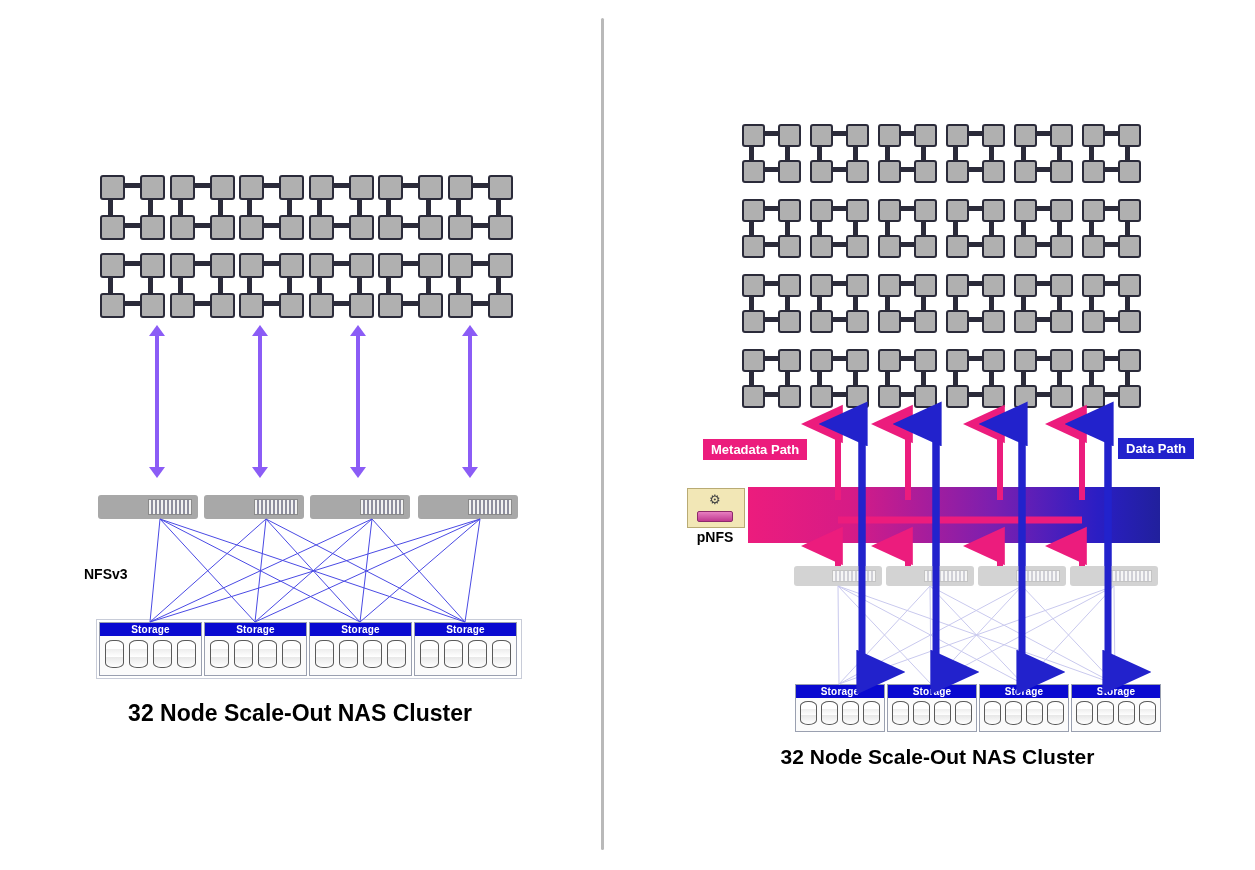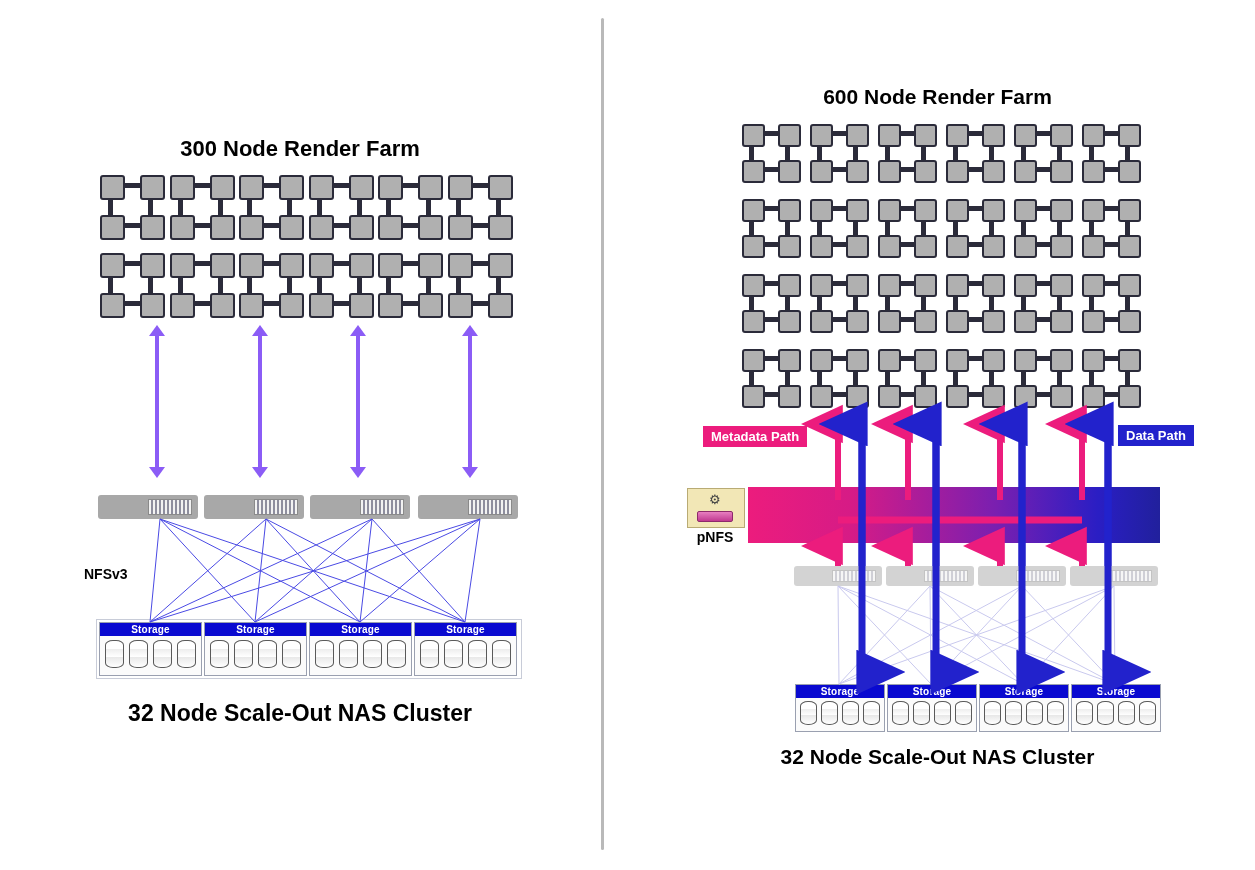--- a/index.html
+++ b/index.html
@@ -434,7 +434,6 @@
 
   <div id="left-bottom-title" class="title">32 Node Scale-Out NAS Cluster</div>
 
-  <div id="right-title" class="title">600 Node Render Farm</div>
 
   <div class="farm" id="right-farm" style="left: 0px; top: 0px; width: 1255px; height: 430px;">
       <div class="cluster" style="left: 742px; top: 124px;">

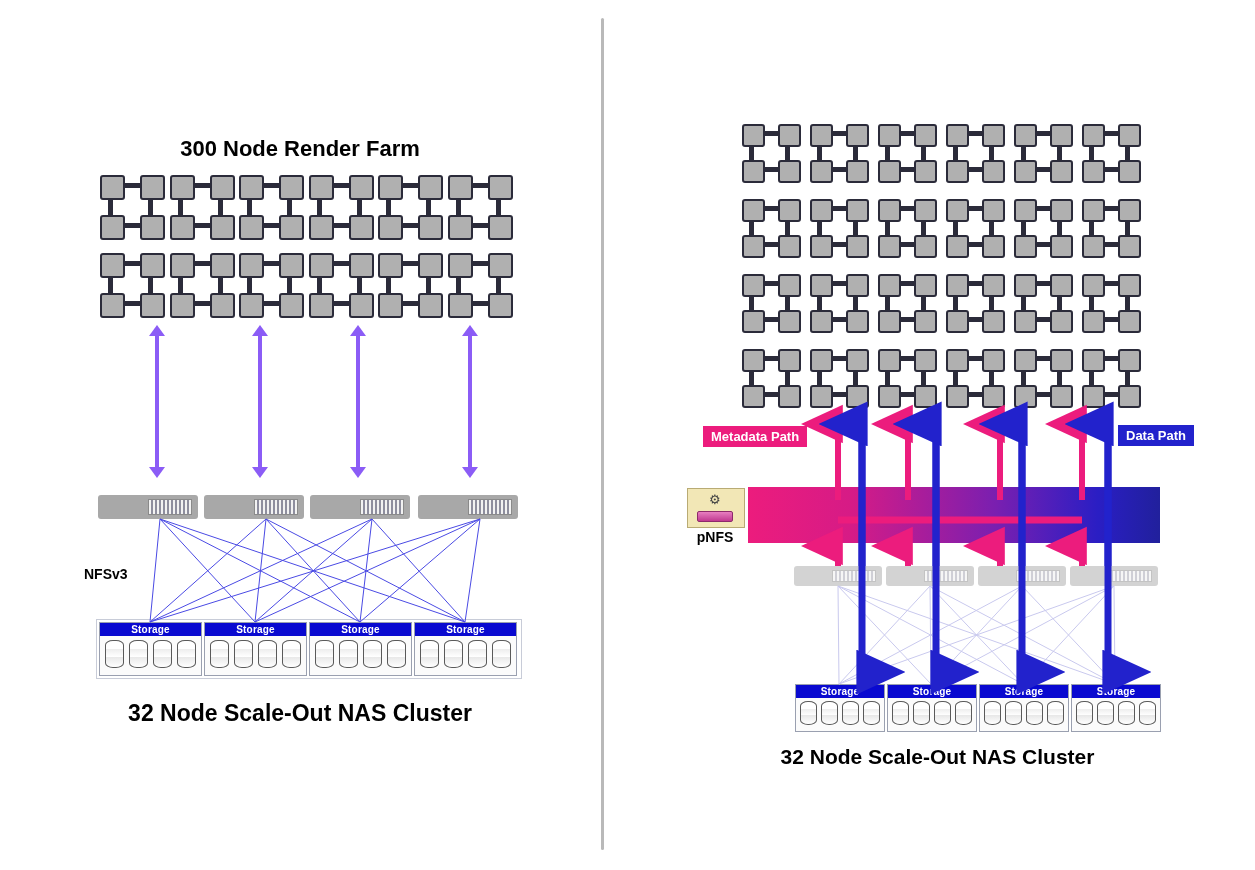--- a/index.html
+++ b/index.html
@@ -249,7 +249,6 @@
 
   <div class="divider"></div>
 
-  <div id="left-title" class="title">300 Node Render Farm</div>
 
   <div class="farm" id="left-farm" style="left: 0px; top: 0px; width: 600px; height: 330px;">
       <div class="cluster" style="left: 100px; top: 175px;">

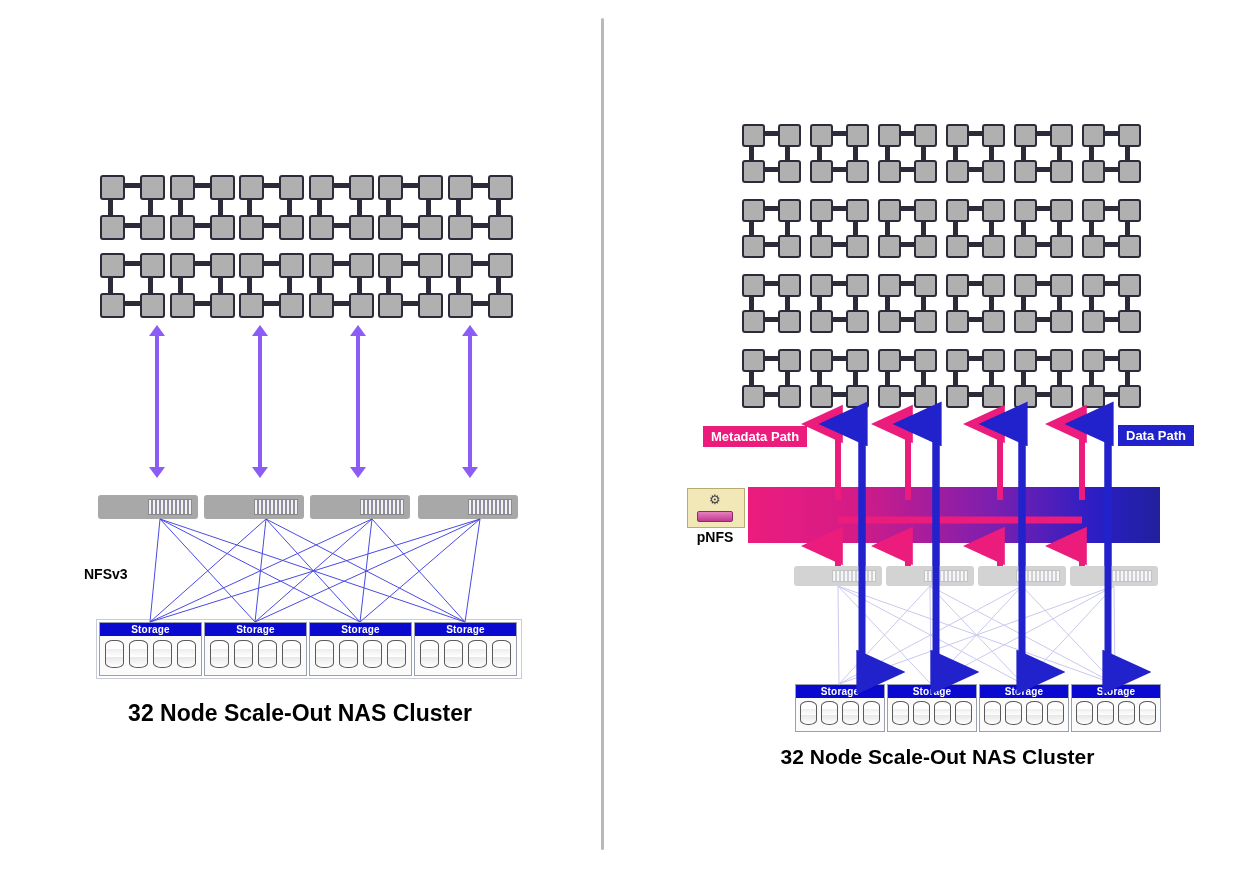--- a/index.html
+++ b/index.html
@@ -189,6 +189,7 @@
     font-weight: bold;
     padding: 3px 8px;
     white-space: nowrap;
+    margin-top: 13px;
   }
   #metadata-path-label { background: #ec1c7d; left: 703px; top: 426px; }
   #data-path-label { background: #2222cc; left: 1118px; top: 425px; }

